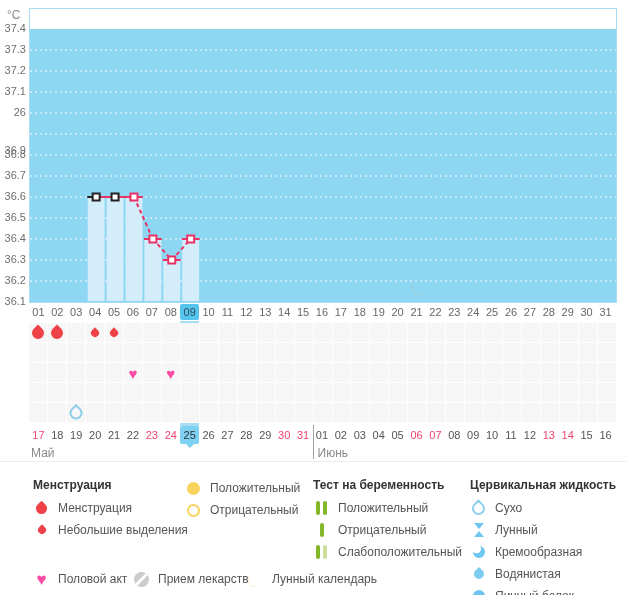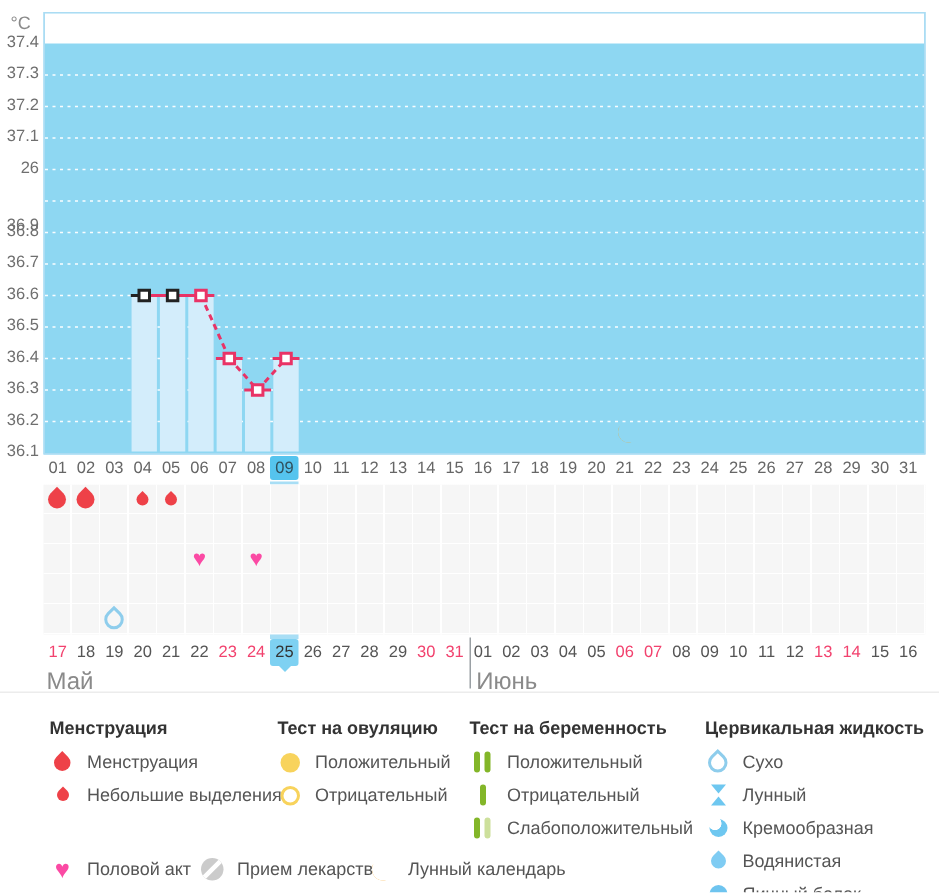--- a/index.html
+++ b/index.html
@@ -30,7 +30,7 @@
   .calcell.sel::after{content:"";position:absolute;left:50%;top:18px;margin-left:-4px;
            border:4px solid transparent;border-top-color:#7ed1f2;border-bottom:none;}
   .mdivider{position:absolute;top:425px;width:1px;height:34px;background:#9aa0a4;}
-  .month{position:absolute;top:446px;font-size:16px;color:#8a8a8a;}
+  .month{position:absolute;top:446px;font-size:12px;color:#8a8a8a;}
   .bline{position:absolute;top:461px;left:0;width:626px;height:1px;background:#ececec;}
   .legend{position:absolute;left:0;top:468px;width:626px;height:127px;}
   .lcol{position:absolute;top:9px;}

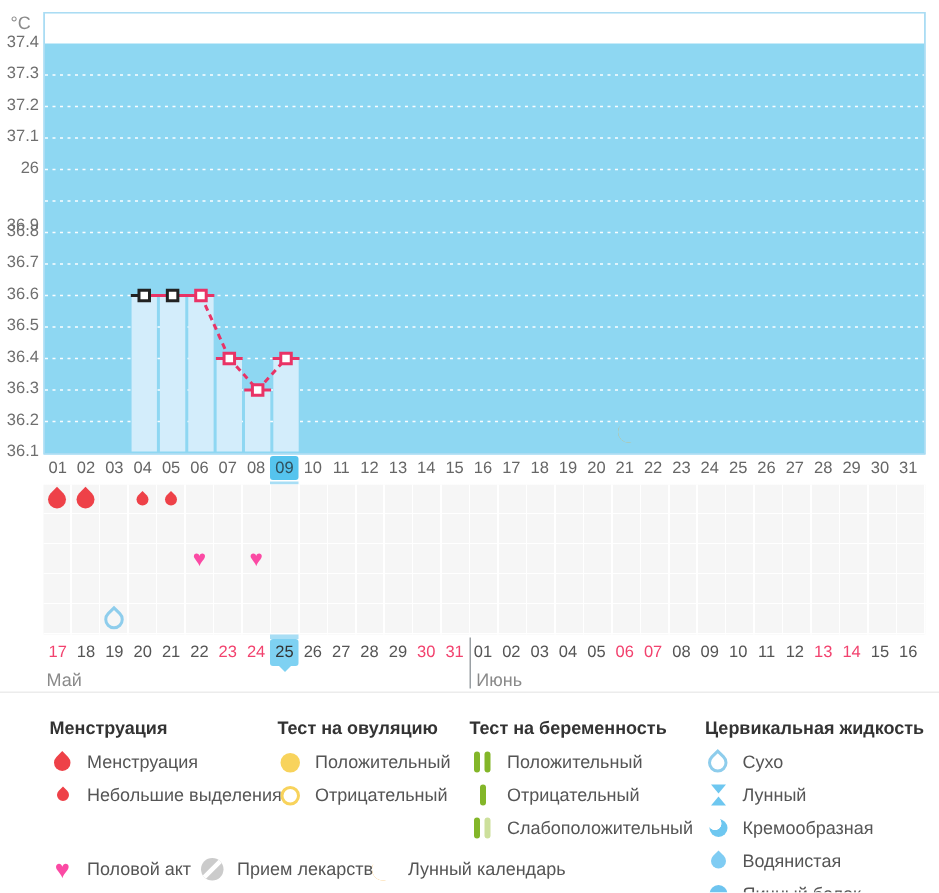--- a/index.html
+++ b/index.html
@@ -236,7 +236,6 @@
         </div>
       </div>
     <div class="lcol c2" id="lcol1">
-        <div class="lhead">Тест на овуляцию</div>
         <div class="litem">
           <span class="licon">
             <i class="yc" style="display: block;"></i>

